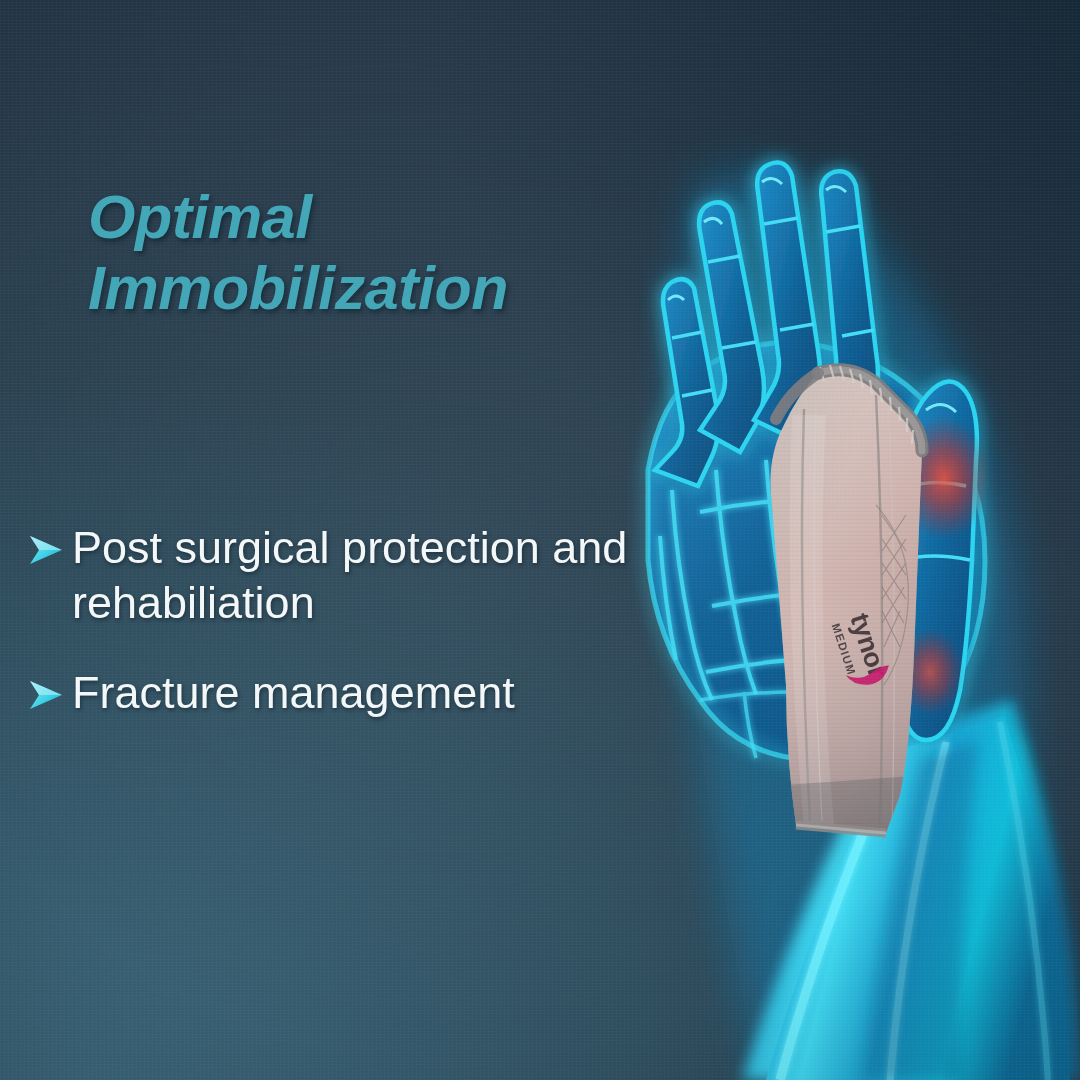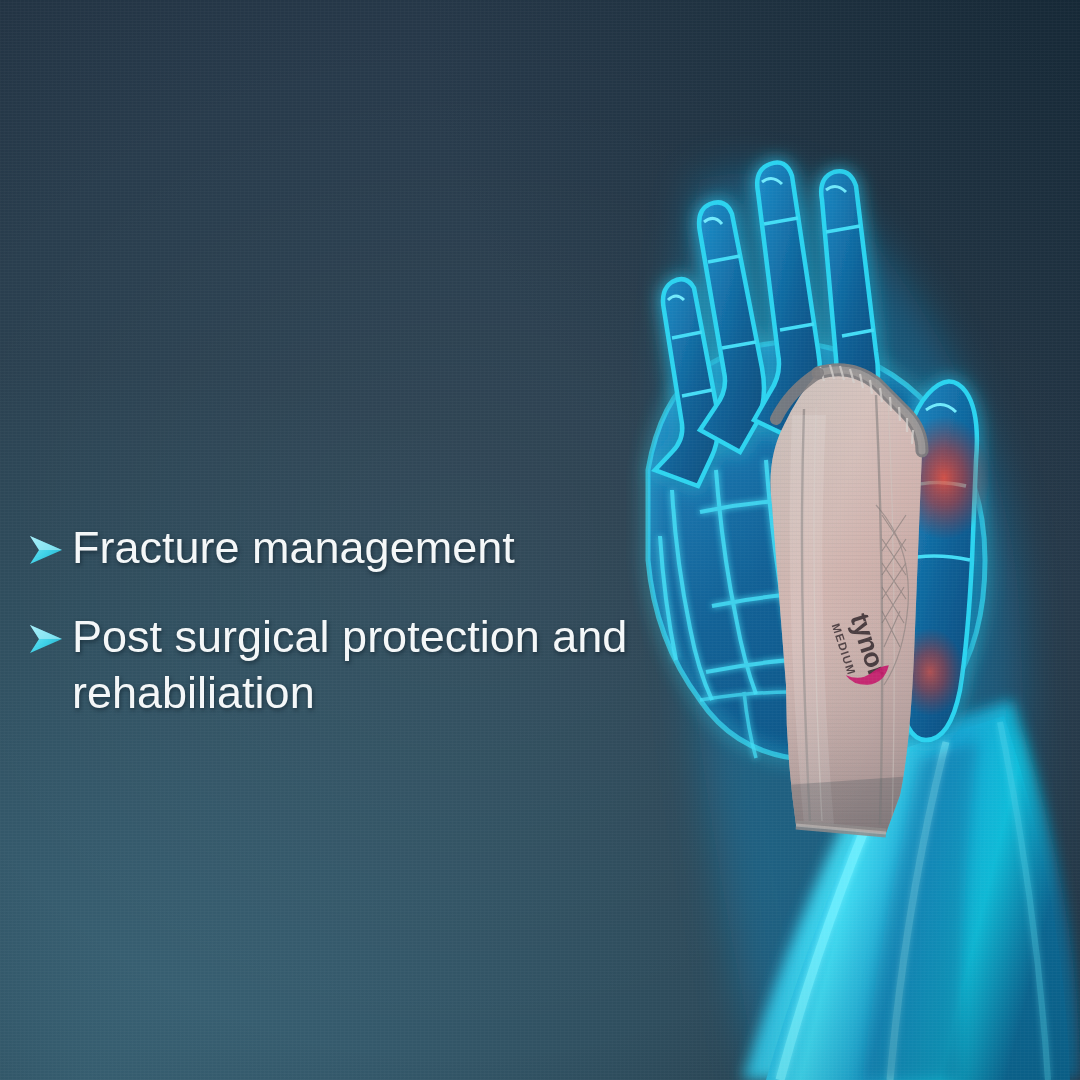--- a/index.html
+++ b/index.html
@@ -323,6 +323,8 @@
   <div class="bg-vignette"></div>
   <div class="bg-noise"></div>
 
+  <div class="heading">Optimal
+Immobilization</div>
 
   <div class="bullets">
 

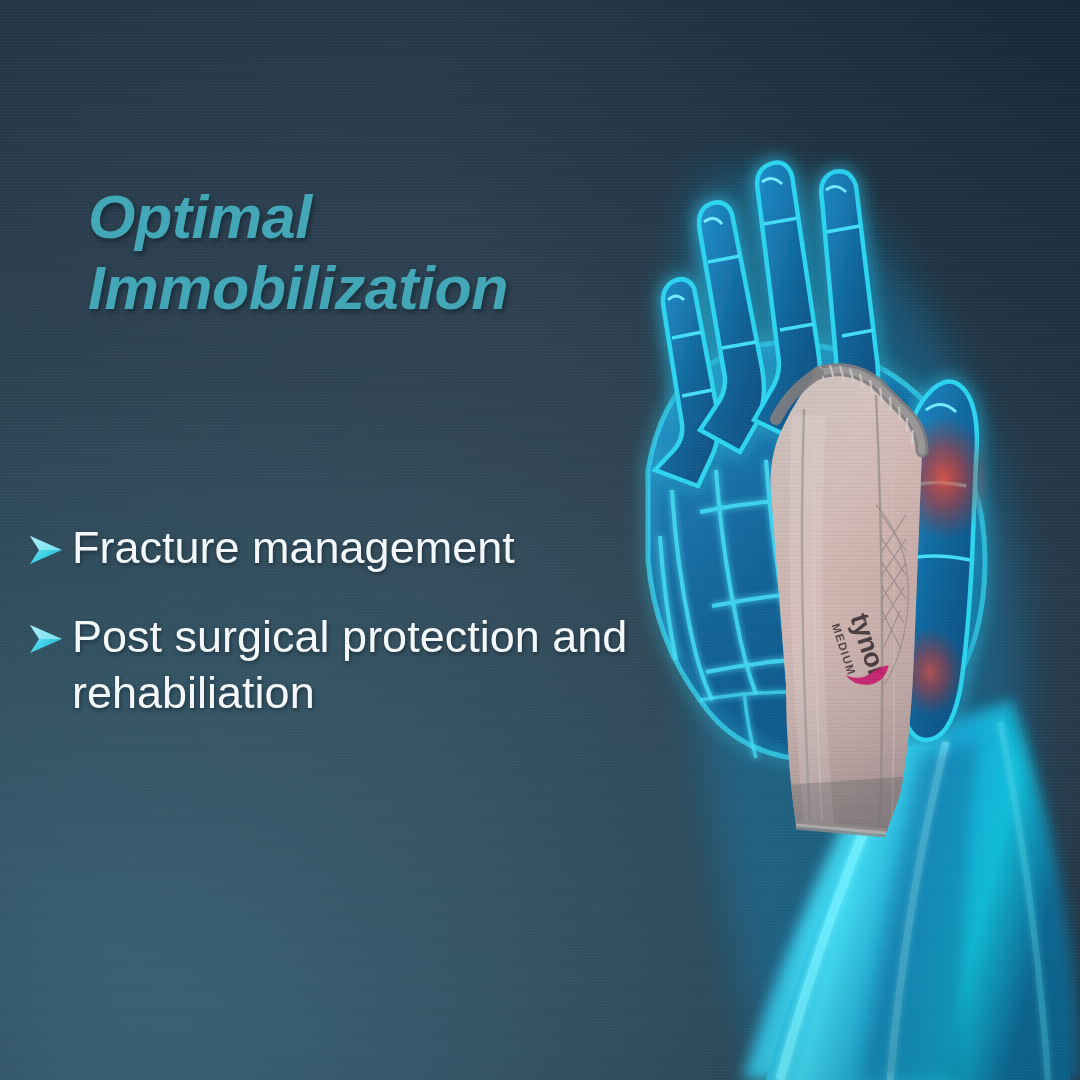--- a/index.html
+++ b/index.html
@@ -331,16 +331,6 @@
     <div class="bullet-row">
       <span class="bullet-icon">
         <svg viewBox="0 0 46 46" xmlns="http://www.w3.org/2000/svg">
-          <path d="M8 9 L40 23 L8 37 L17 23 Z" fill="url(#bulletG1)"></path>
-          <path d="M8 9 L40 23 L17 23 Z" fill="#bdf2fa" opacity="0.55"></path>
-        </svg>
-      </span>
-      <span class="bullet-text">Fracture management</span>
-    </div>
-
-    <div class="bullet-row">
-      <span class="bullet-icon">
-        <svg viewBox="0 0 46 46" xmlns="http://www.w3.org/2000/svg">
           <defs>
             <linearGradient id="bulletG1" x1="0" y1="0" x2="1" y2="1">
               <stop offset="0%" stop-color="#8fe9f6"></stop>
@@ -355,6 +345,16 @@
       <span class="bullet-text">Post surgical protection and rehabiliation</span>
     </div>
 
+    <div class="bullet-row">
+      <span class="bullet-icon">
+        <svg viewBox="0 0 46 46" xmlns="http://www.w3.org/2000/svg">
+          <path d="M8 9 L40 23 L8 37 L17 23 Z" fill="url(#bulletG1)"></path>
+          <path d="M8 9 L40 23 L17 23 Z" fill="#bdf2fa" opacity="0.55"></path>
+        </svg>
+      </span>
+      <span class="bullet-text">Fracture management</span>
+    </div>
+
   </div>
 
 </div>

